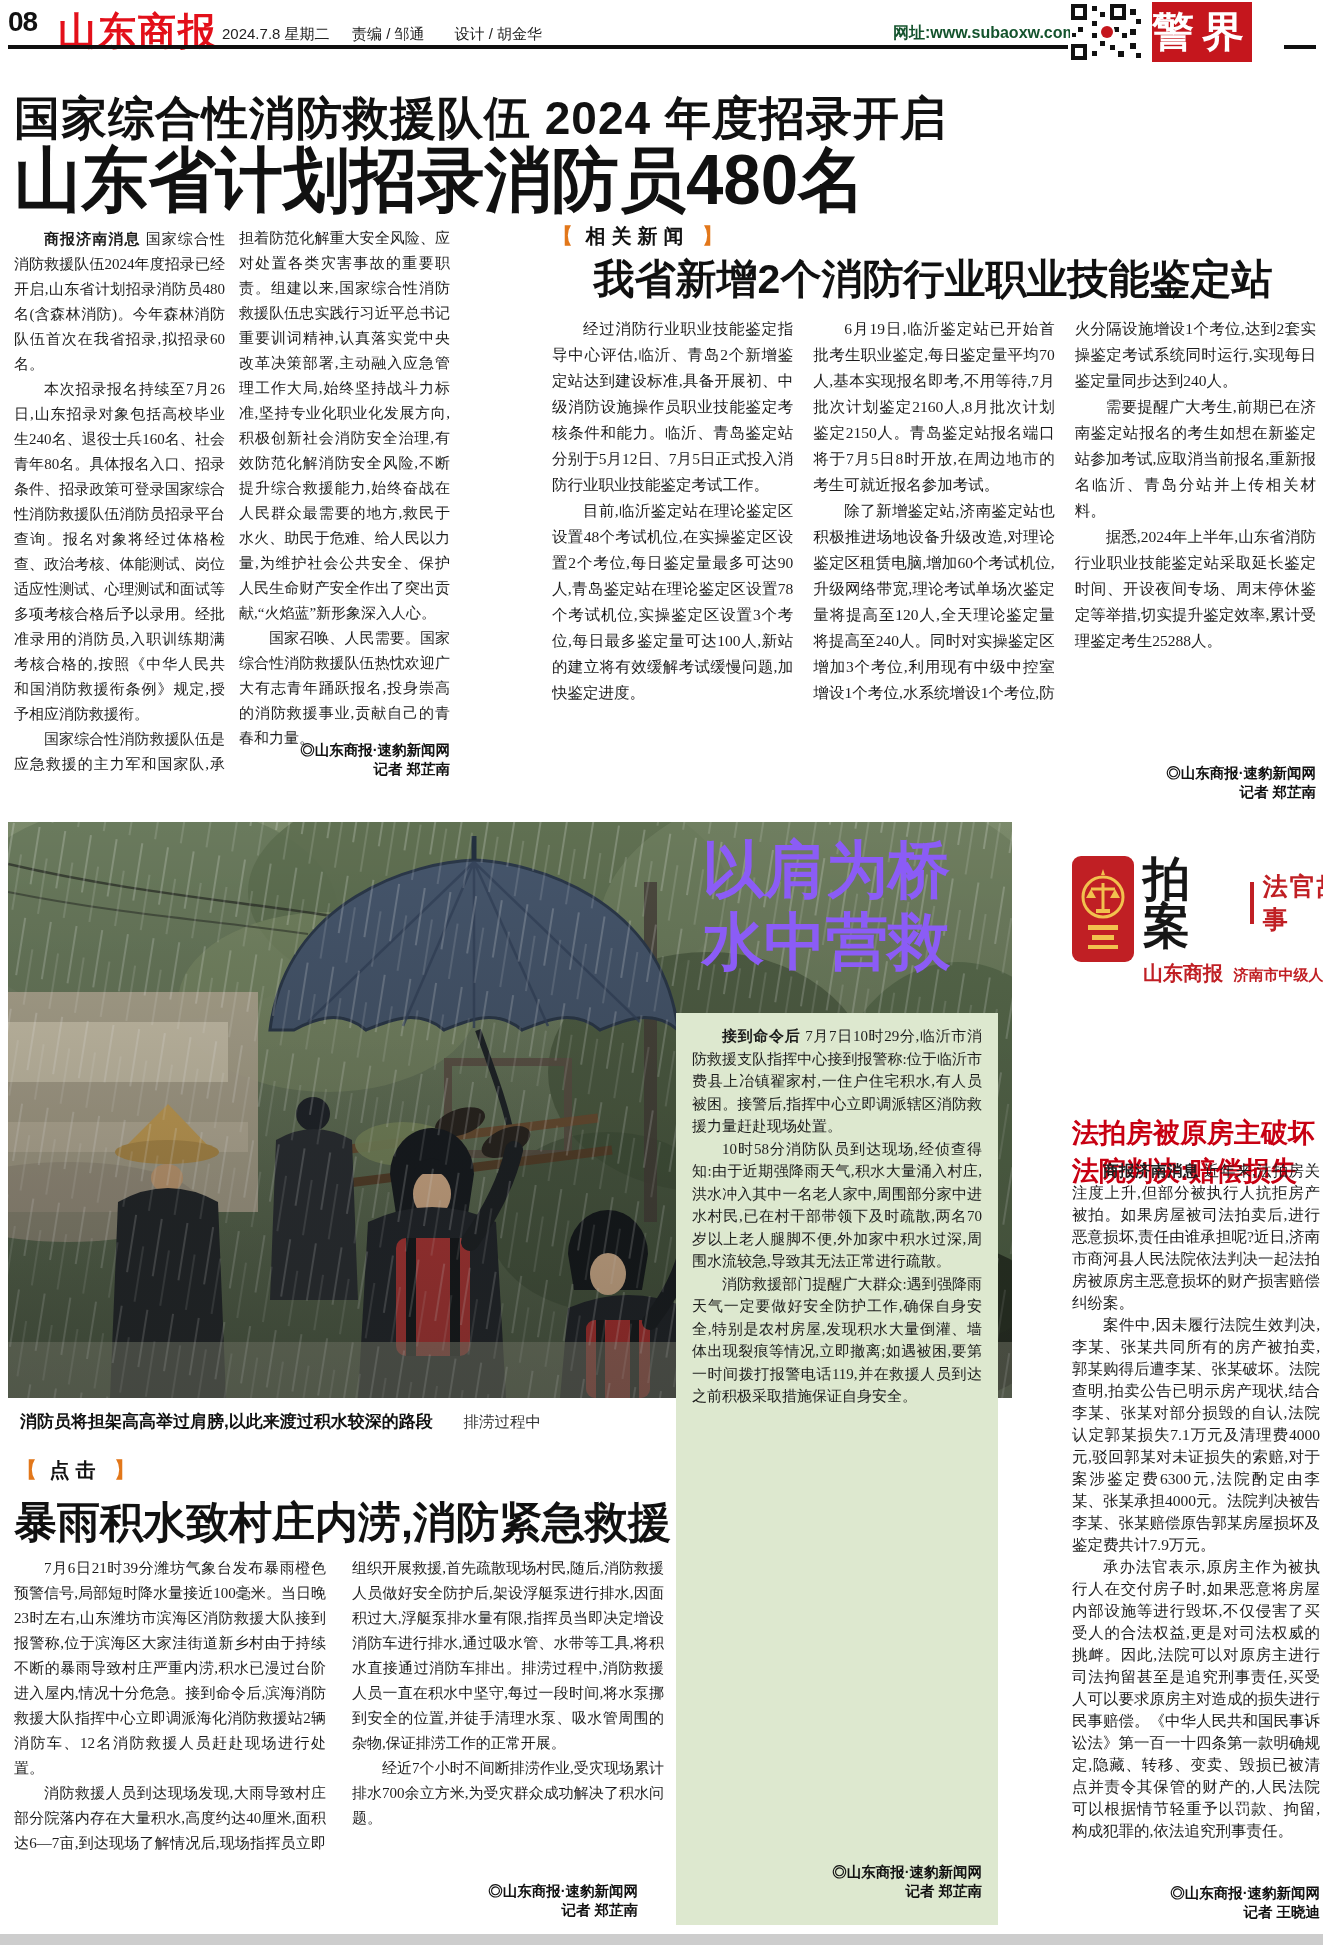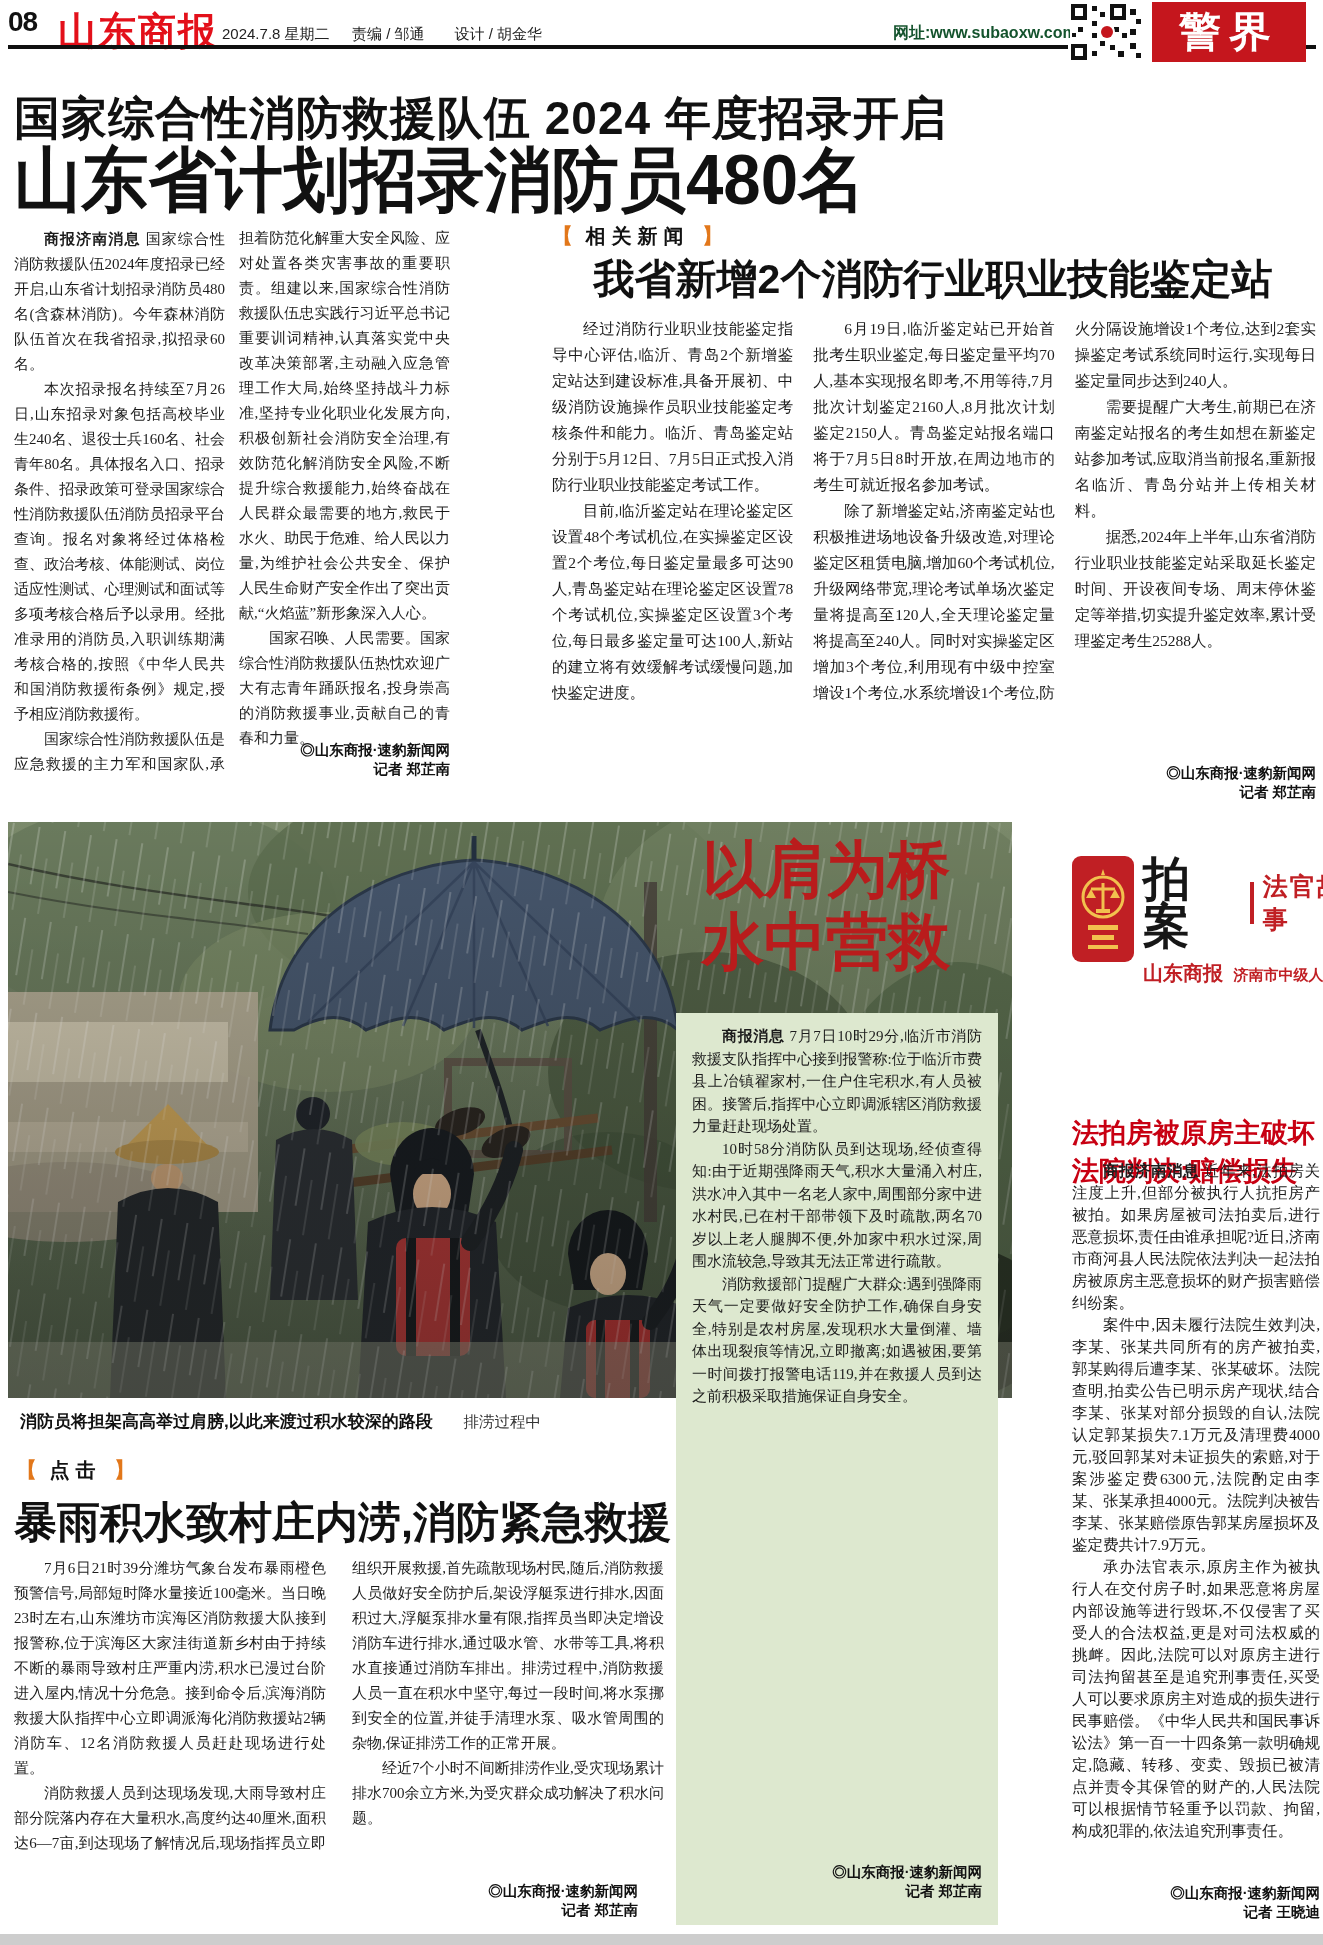--- a/index.html
+++ b/index.html
@@ -95,7 +95,7 @@
     </svg>
   </div>
 
-  <div class="abs section-box" style="left:1152px;top:2px;width:154px;height:60px;">
+  <div class="abs section-box" style="left:1152px;top:2px;width:100px;height:60px;">
     <span>警界</span>
   </div>
 

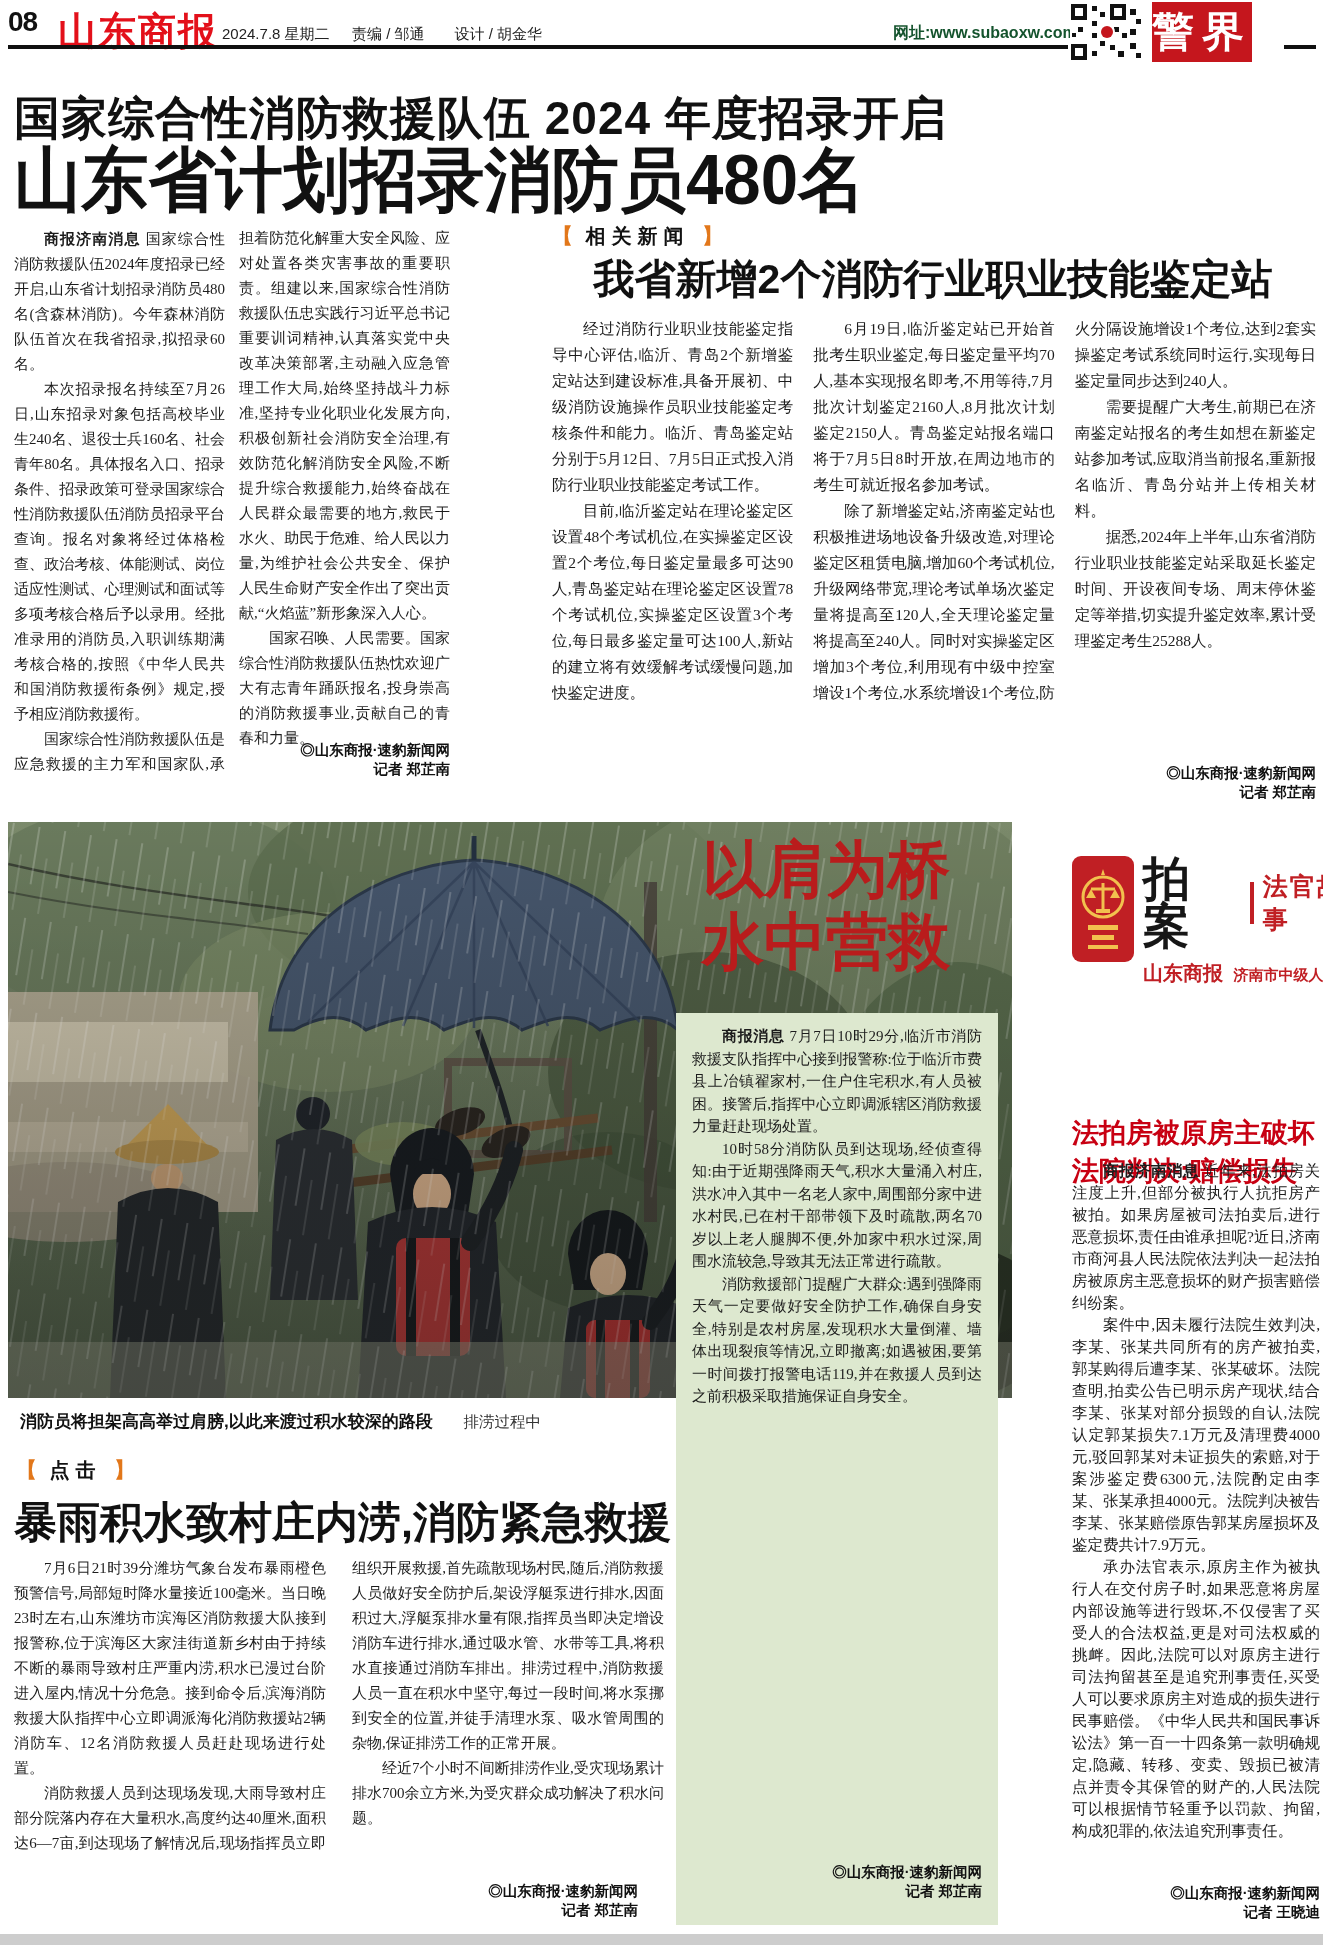--- a/index.html
+++ b/index.html
@@ -33,7 +33,7 @@
   .photo-frame{overflow:hidden;background:#5d6b52;}
   .photo-caption{font-size:17px;font-weight:700;color:#111;}
   .photo-credit{font-weight:400;font-size:15.5px;color:#333;margin-left:26px;font-family:"Liberation Serif",serif;}
-  .overlay-headline{font-size:62px;font-weight:900;color:#b91c1c;line-height:1.16;text-align:center;white-space:nowrap;}
+  .overlay-headline{font-size:62px;font-weight:900;color:#8b5cf6;line-height:1.16;text-align:center;white-space:nowrap;}
   
   .green-box{background:#dde8cf;padding:12px 16px 8px 16px;box-sizing:border-box;}
   

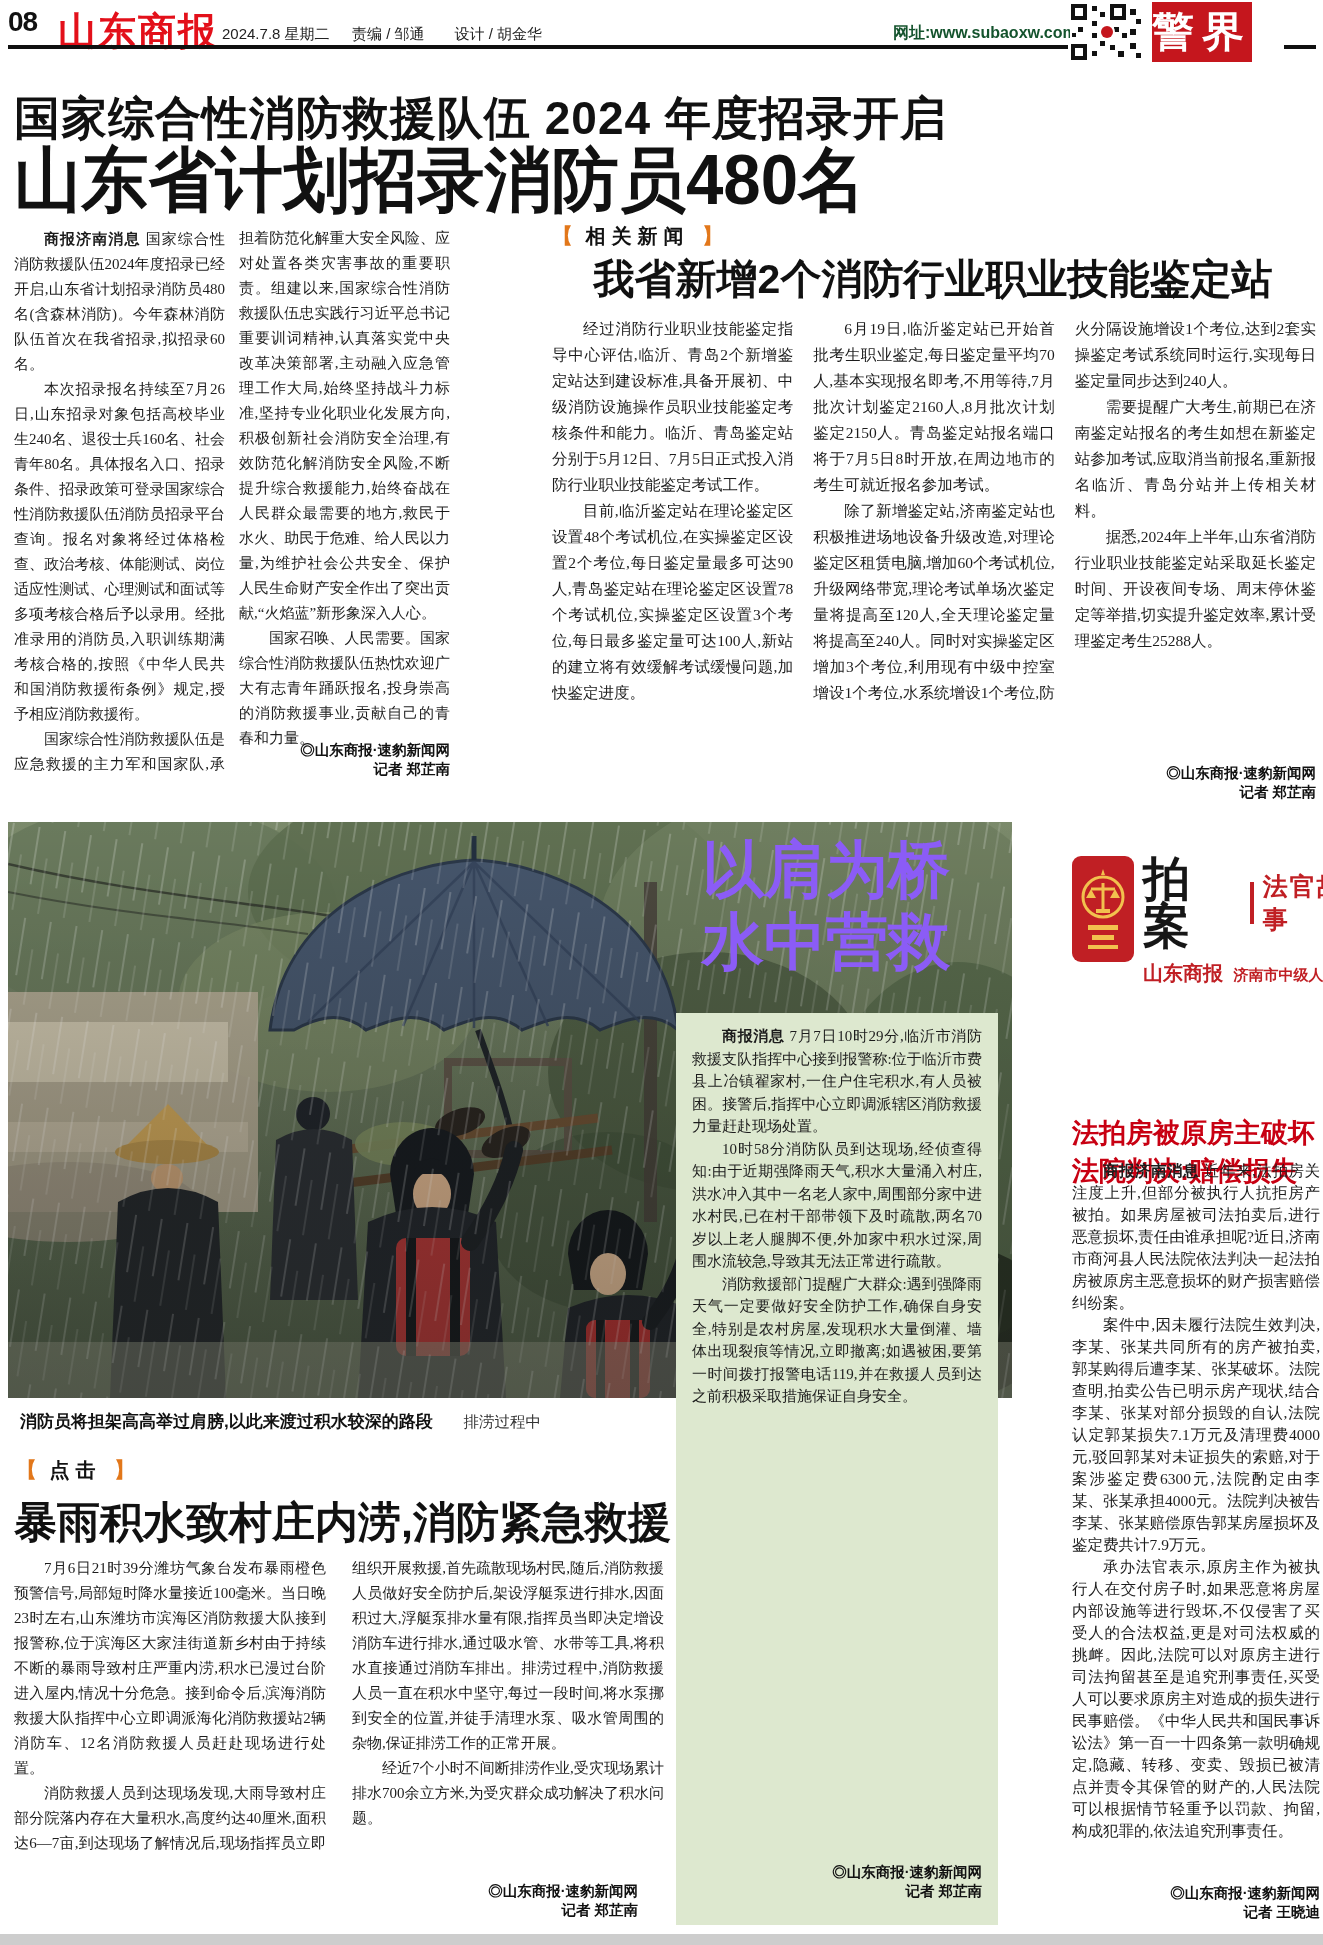--- a/index.html
+++ b/index.html
@@ -252,7 +252,7 @@
 
   <div class="abs green-box" style="left:676px;top:1013px;width:322px;height:912px;">
     <div class="body-text" style="font-size:15px;line-height:22.5px;height:832px;">
-        <p class="para"><b>商报消息 </b>7月7日10时29分,临沂市消防救援支队指挥中心接到报警称:位于临沂市费县上冶镇翟家村,一住户住宅积水,有人员被困。接警后,指挥中心立即调派辖区消防救援力量赶赴现场处置。</p>
+        <p class="para"><b>接到命令后 </b>7月7日10时29分,临沂市消防救援支队指挥中心接到报警称:位于临沂市费县上冶镇翟家村,一住户住宅积水,有人员被困。接警后,指挥中心立即调派辖区消防救援力量赶赴现场处置。</p>
         <p class="para">10时58分消防队员到达现场,经侦查得知:由于近期强降雨天气,积水大量涌入村庄,洪水冲入其中一名老人家中,周围部分家中进水村民,已在村干部带领下及时疏散,两名70岁以上老人腿脚不便,外加家中积水过深,周围水流较急,导致其无法正常进行疏散。</p>
         <p class="para">消防救援部门提醒广大群众:遇到强降雨天气一定要做好安全防护工作,确保自身安全,特别是农村房屋,发现积水大量倒灌、墙体出现裂痕等情况,立即撤离;如遇被困,要第一时间拨打报警电话119,并在救援人员到达之前积极采取措施保证自身安全。</p>
       </div>

